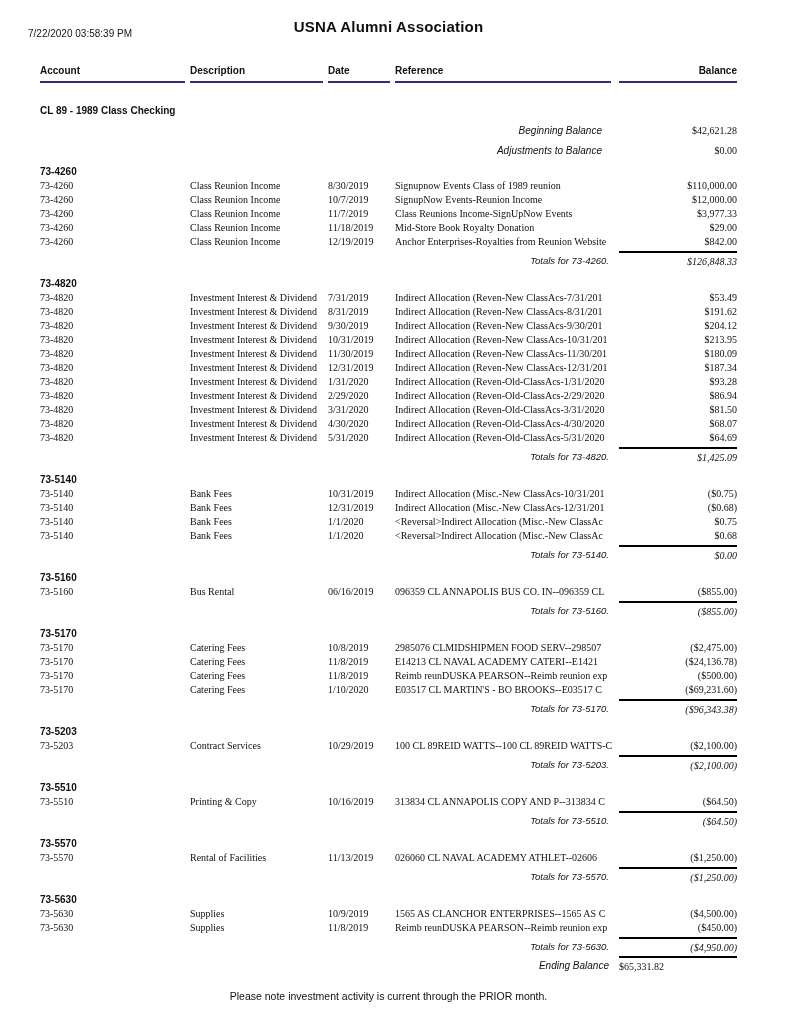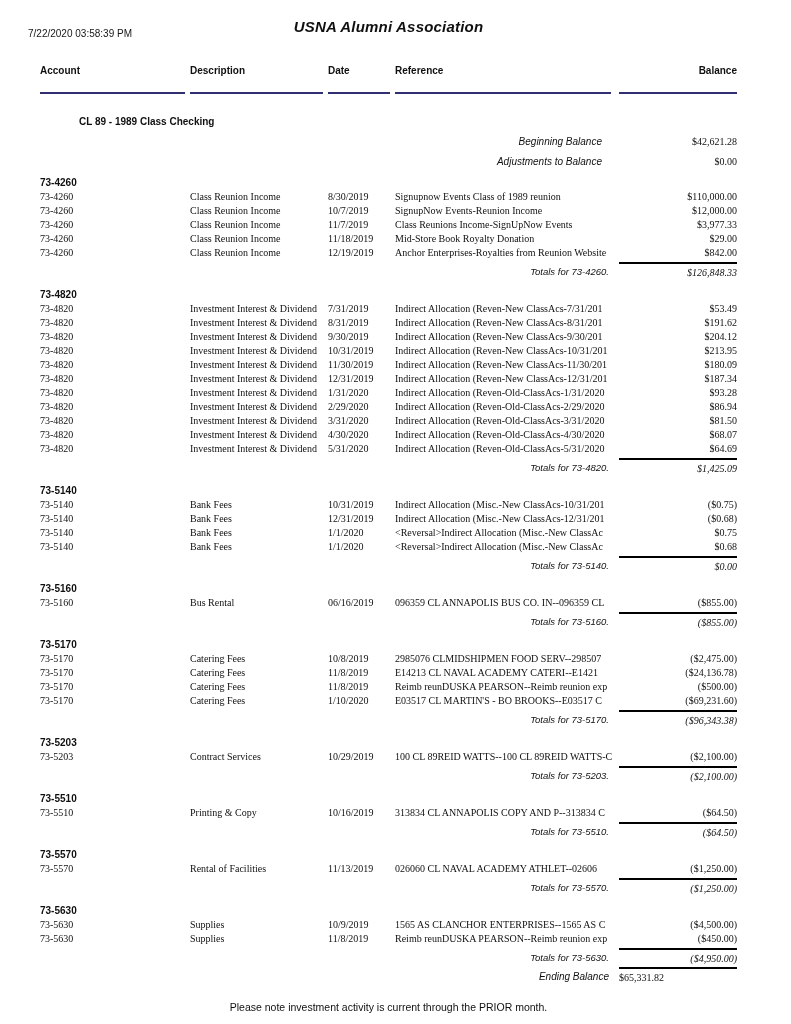--- a/index.html
+++ b/index.html
@@ -12,7 +12,7 @@
   .page { position:relative; width:791px; height:1024px; padding:14px 54px 0 40px; }
 
   .timestamp { position:absolute; left:28px; top:28px; font-size:10px; color:#161616; }
-  .titles { text-align:center; padding-top:4px;font-style:italic; }
+  .titles { text-align:center; padding-top:4px; }
   .title { font-size:15px; font-weight:bold; letter-spacing:.2px; }
   .subtitle { font-size:15px; font-weight:bold; margin-top:4px; letter-spacing:.2px; }
 

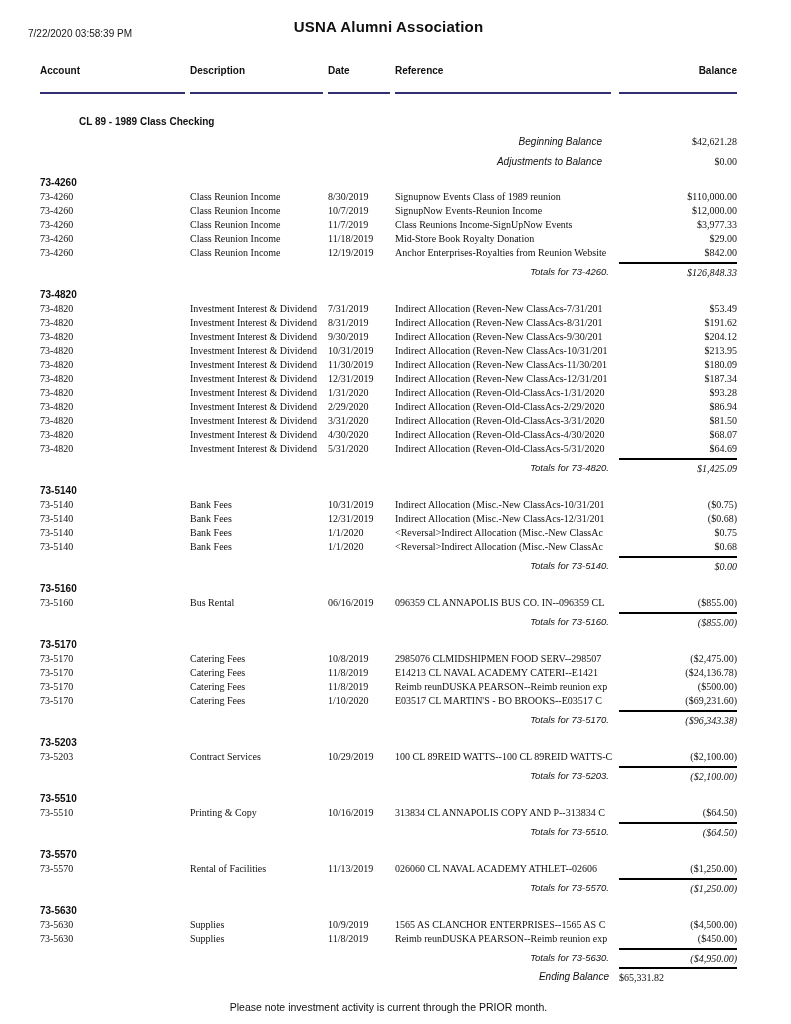--- a/index.html
+++ b/index.html
@@ -19,7 +19,7 @@
   .grid { display:grid; grid-template-columns:150px 138px 67px 1fr 118px; }
 
   .colheads { margin-top:30px; font-size:10px; font-weight:bold; }
-  .colheads .ch { border-bottom:2px solid #322e72; padding-bottom:16px; margin-right:5px; }
+  .colheads .ch { border-bottom:2px solid #322e72; padding-bottom:5px; margin-right:5px; }
   .colheads .ch.ref { margin-right:8px; }
   .colheads .ch.balance { text-align:right; margin-right:0; }
 

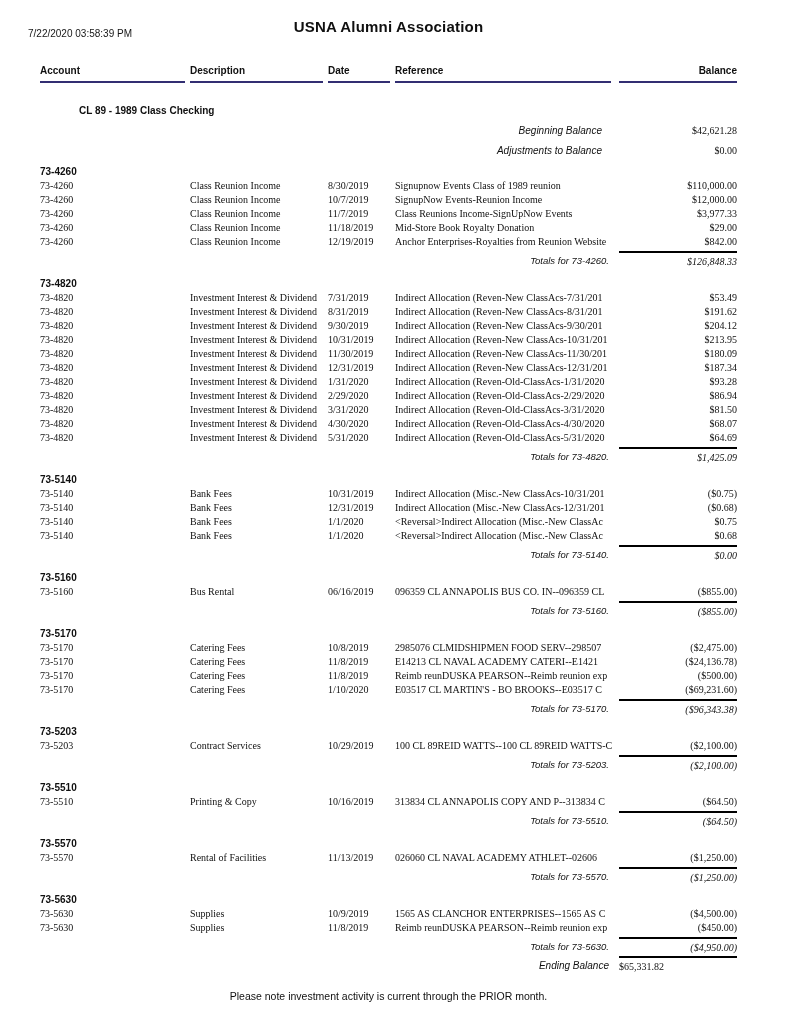--- a/index.html
+++ b/index.html
@@ -23,7 +23,7 @@
   .colheads .ch.ref { margin-right:8px; }
   .colheads .ch.balance { text-align:right; margin-right:0; }
 
-  .group-title { margin-top:22px; font-size:10px; font-weight:bold;margin-left:39px; }
+  .group-title { margin-top:22px; font-size:10px; font-weight:bold; }
 
   .open-row { height:20px; font-size:10px; align-items:end;gap:7px; }
   .open-row .label { grid-column:1/5; text-align:right; font-style:italic; padding-right:10px; }

